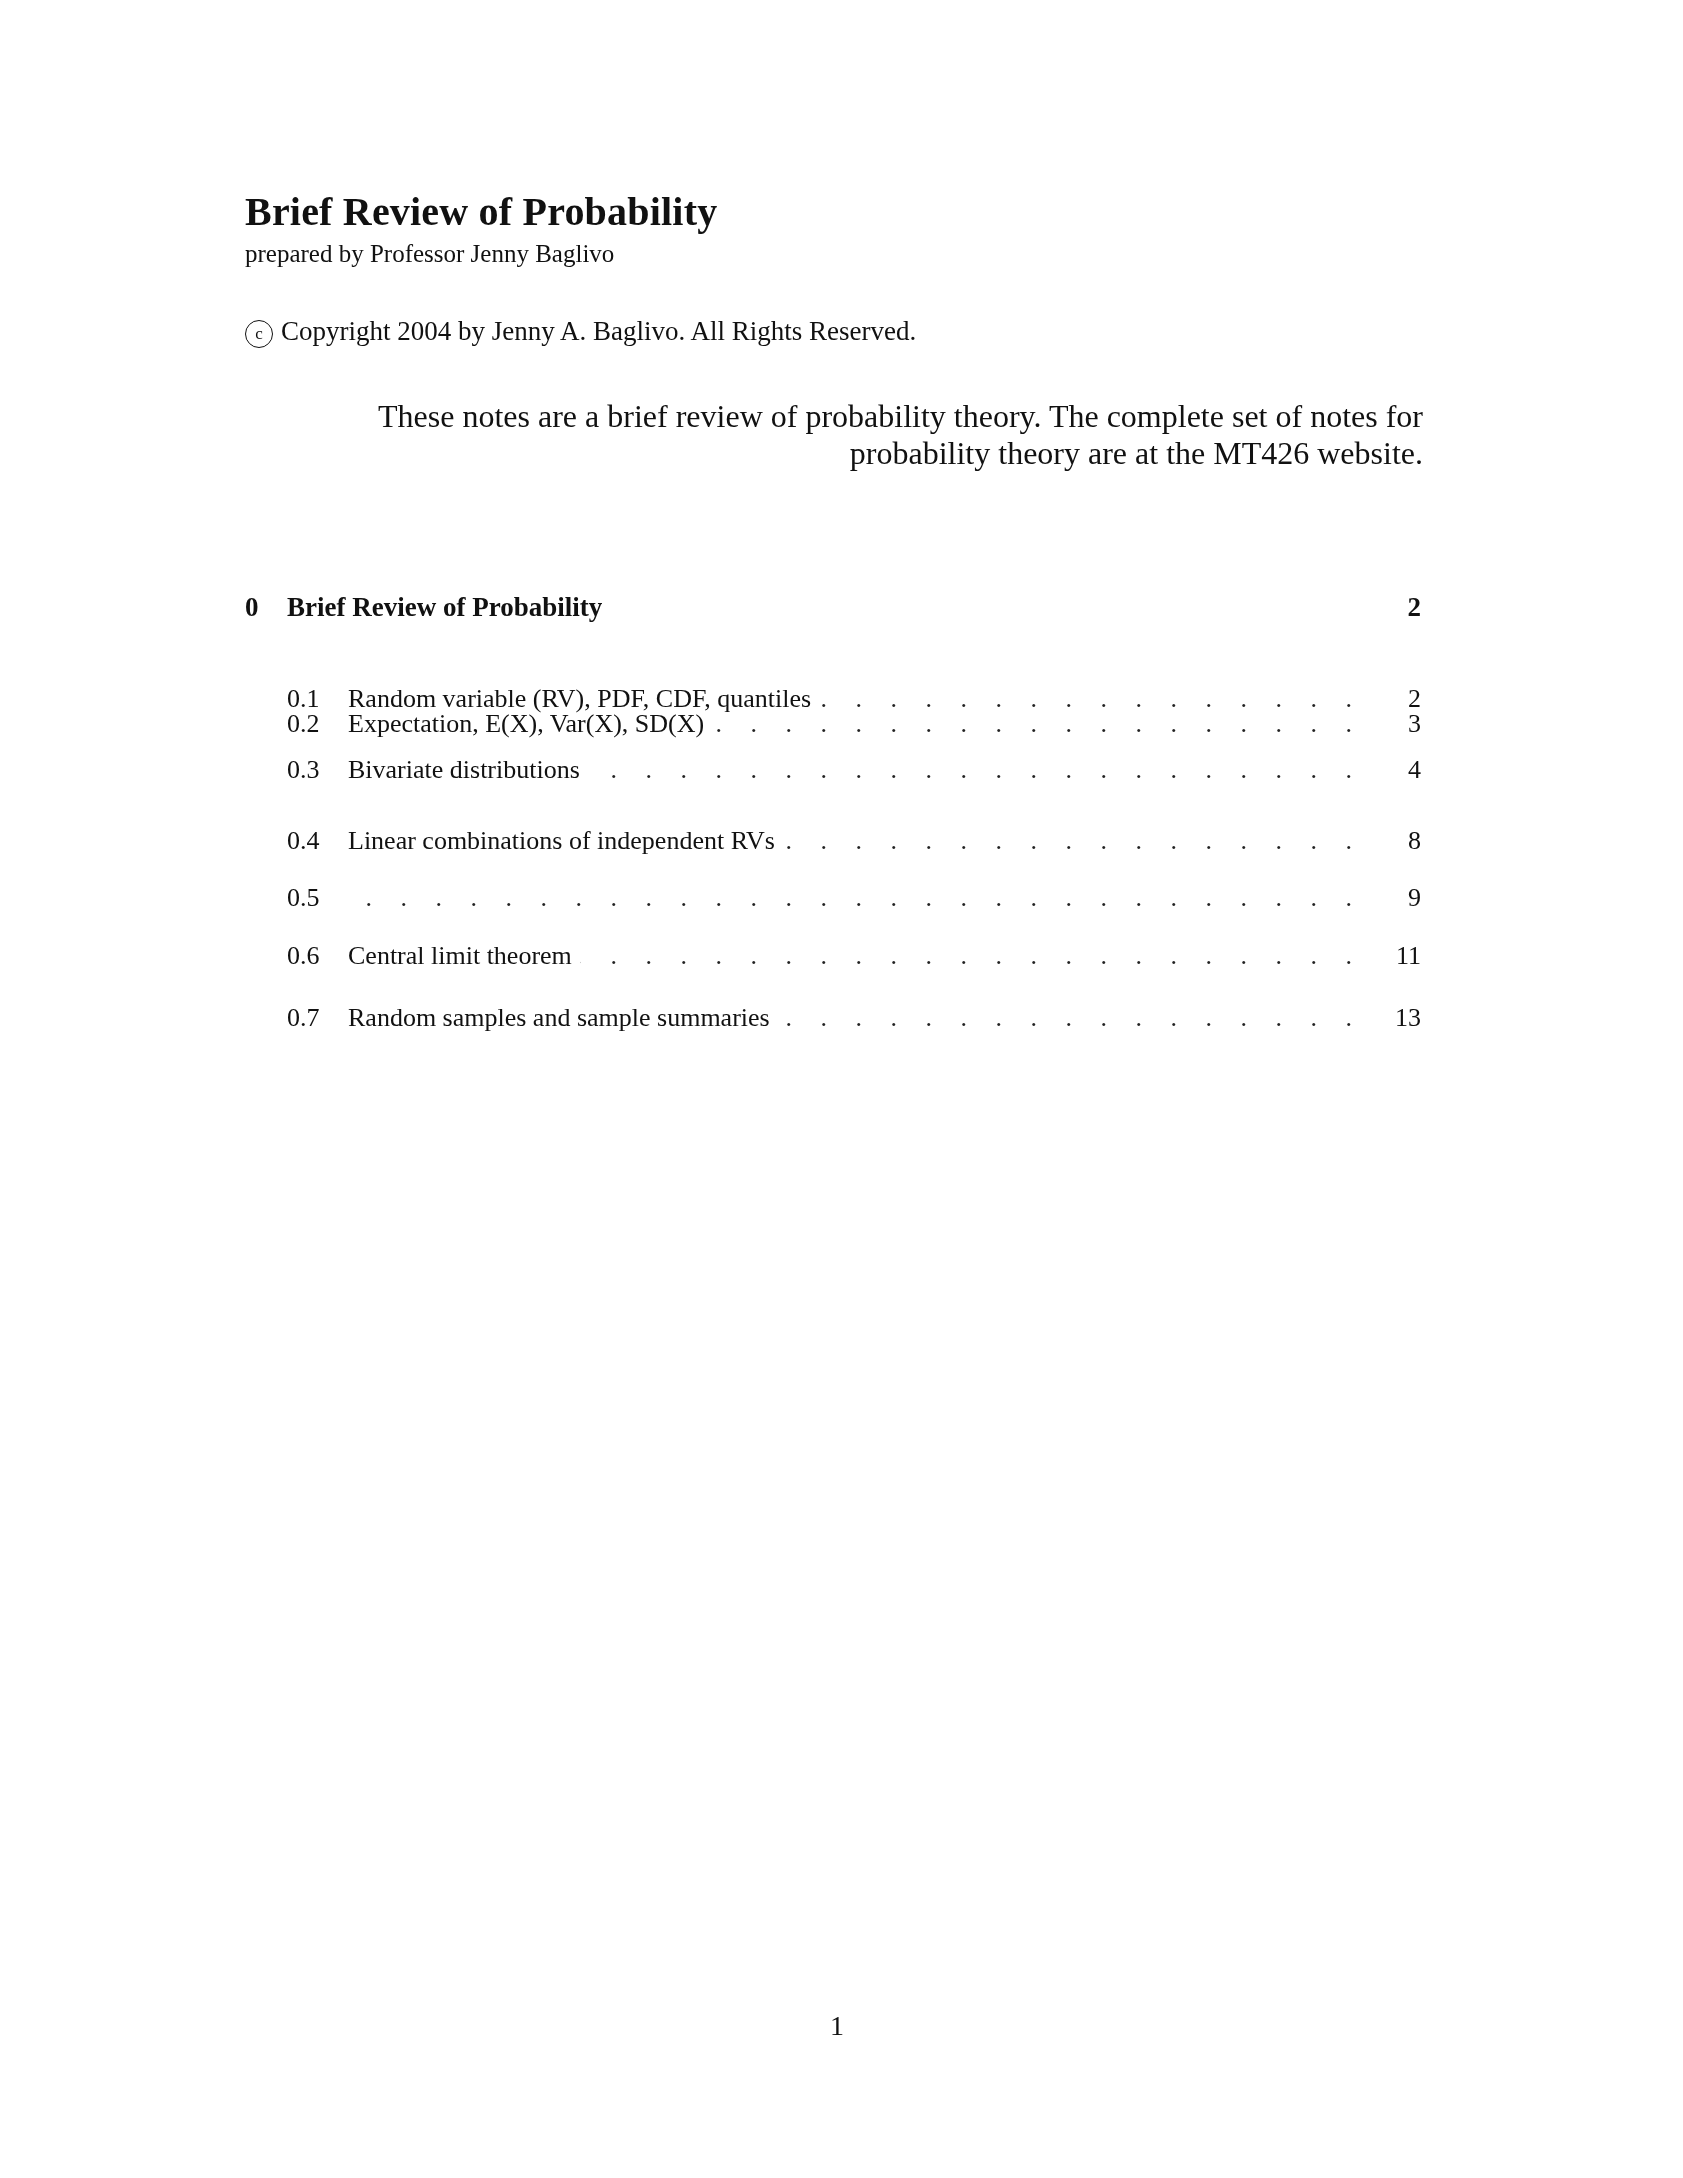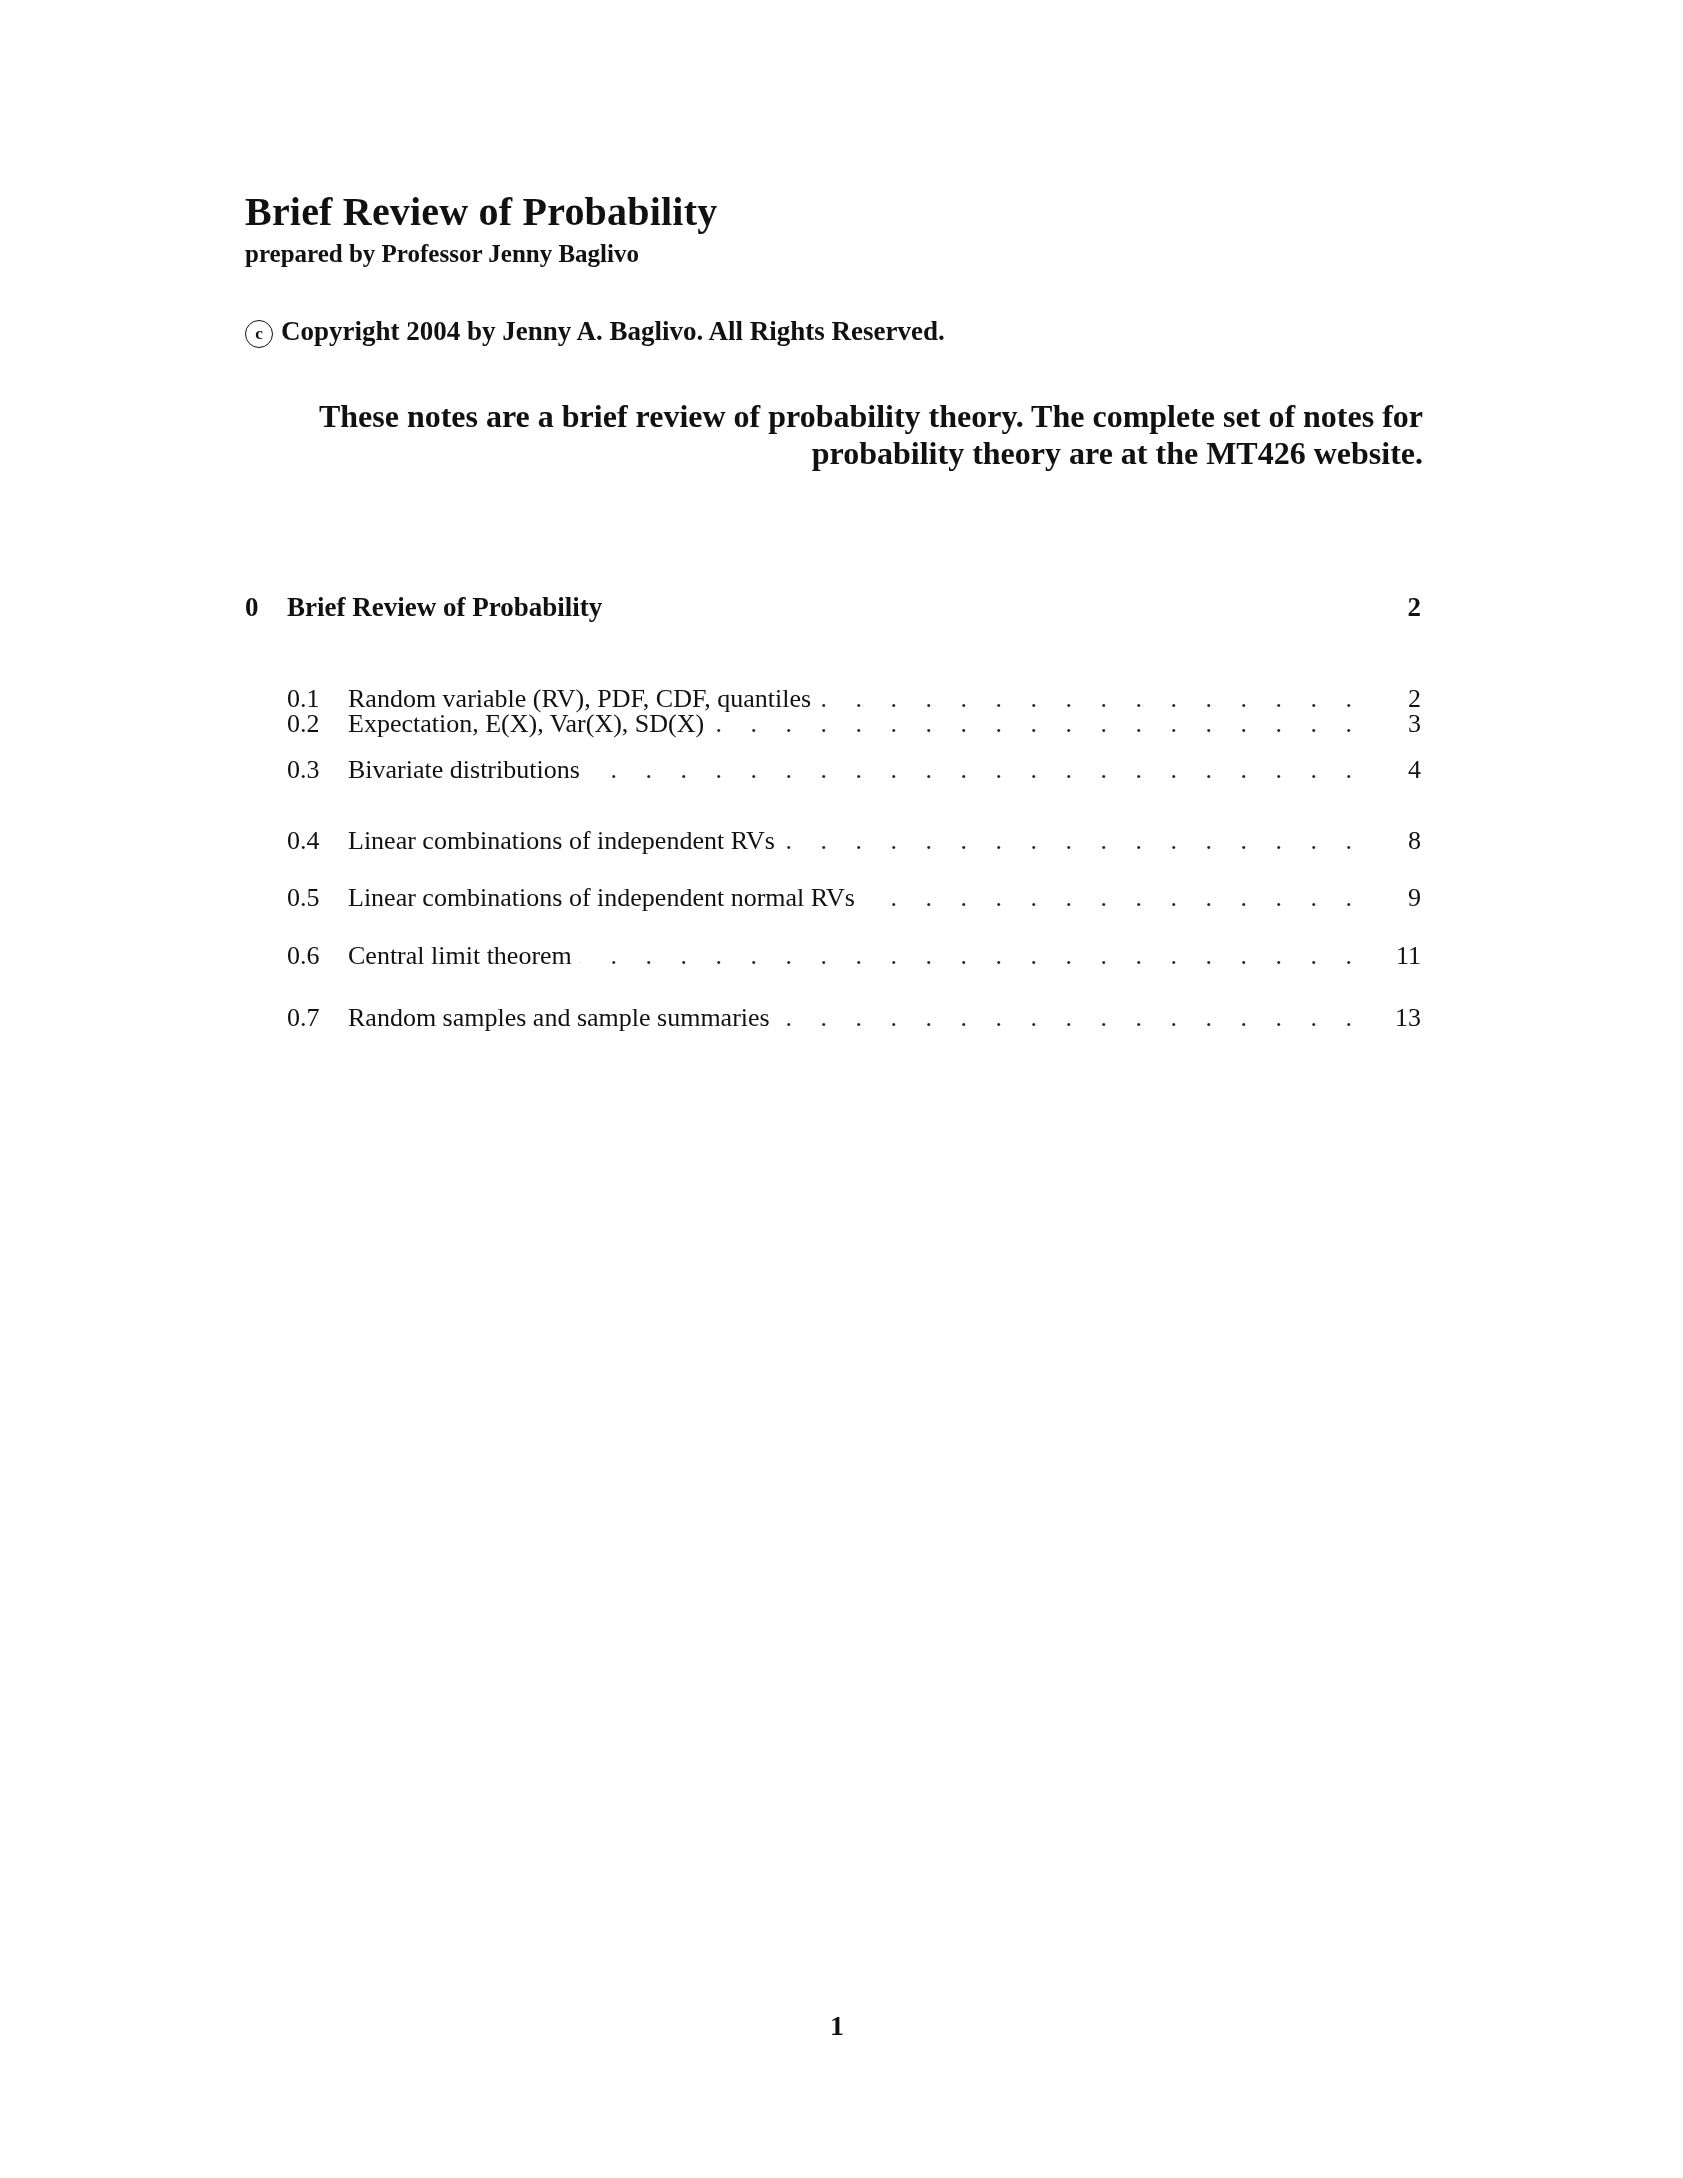--- a/index.html
+++ b/index.html
@@ -8,7 +8,7 @@
     font-family: "DejaVu Serif", "Liberation Serif", serif;
     color: #111;
   }
-  .abs { position: absolute; white-space: nowrap; font-weight: bold; }
+  .abs { position: absolute; white-space: nowrap; }
   .title { left: 245px; top: 188px; font-size: 40px; font-weight: bold; letter-spacing: 0.2px; font-family: "Liberation Serif", serif; }
   .subtitle { left: 245px; top: 240px; font-size: 25px; font-family: "Liberation Serif", serif; }
   .copyright { left: 245px; top: 316px; font-size: 27px; font-family: "Liberation Serif", serif; }

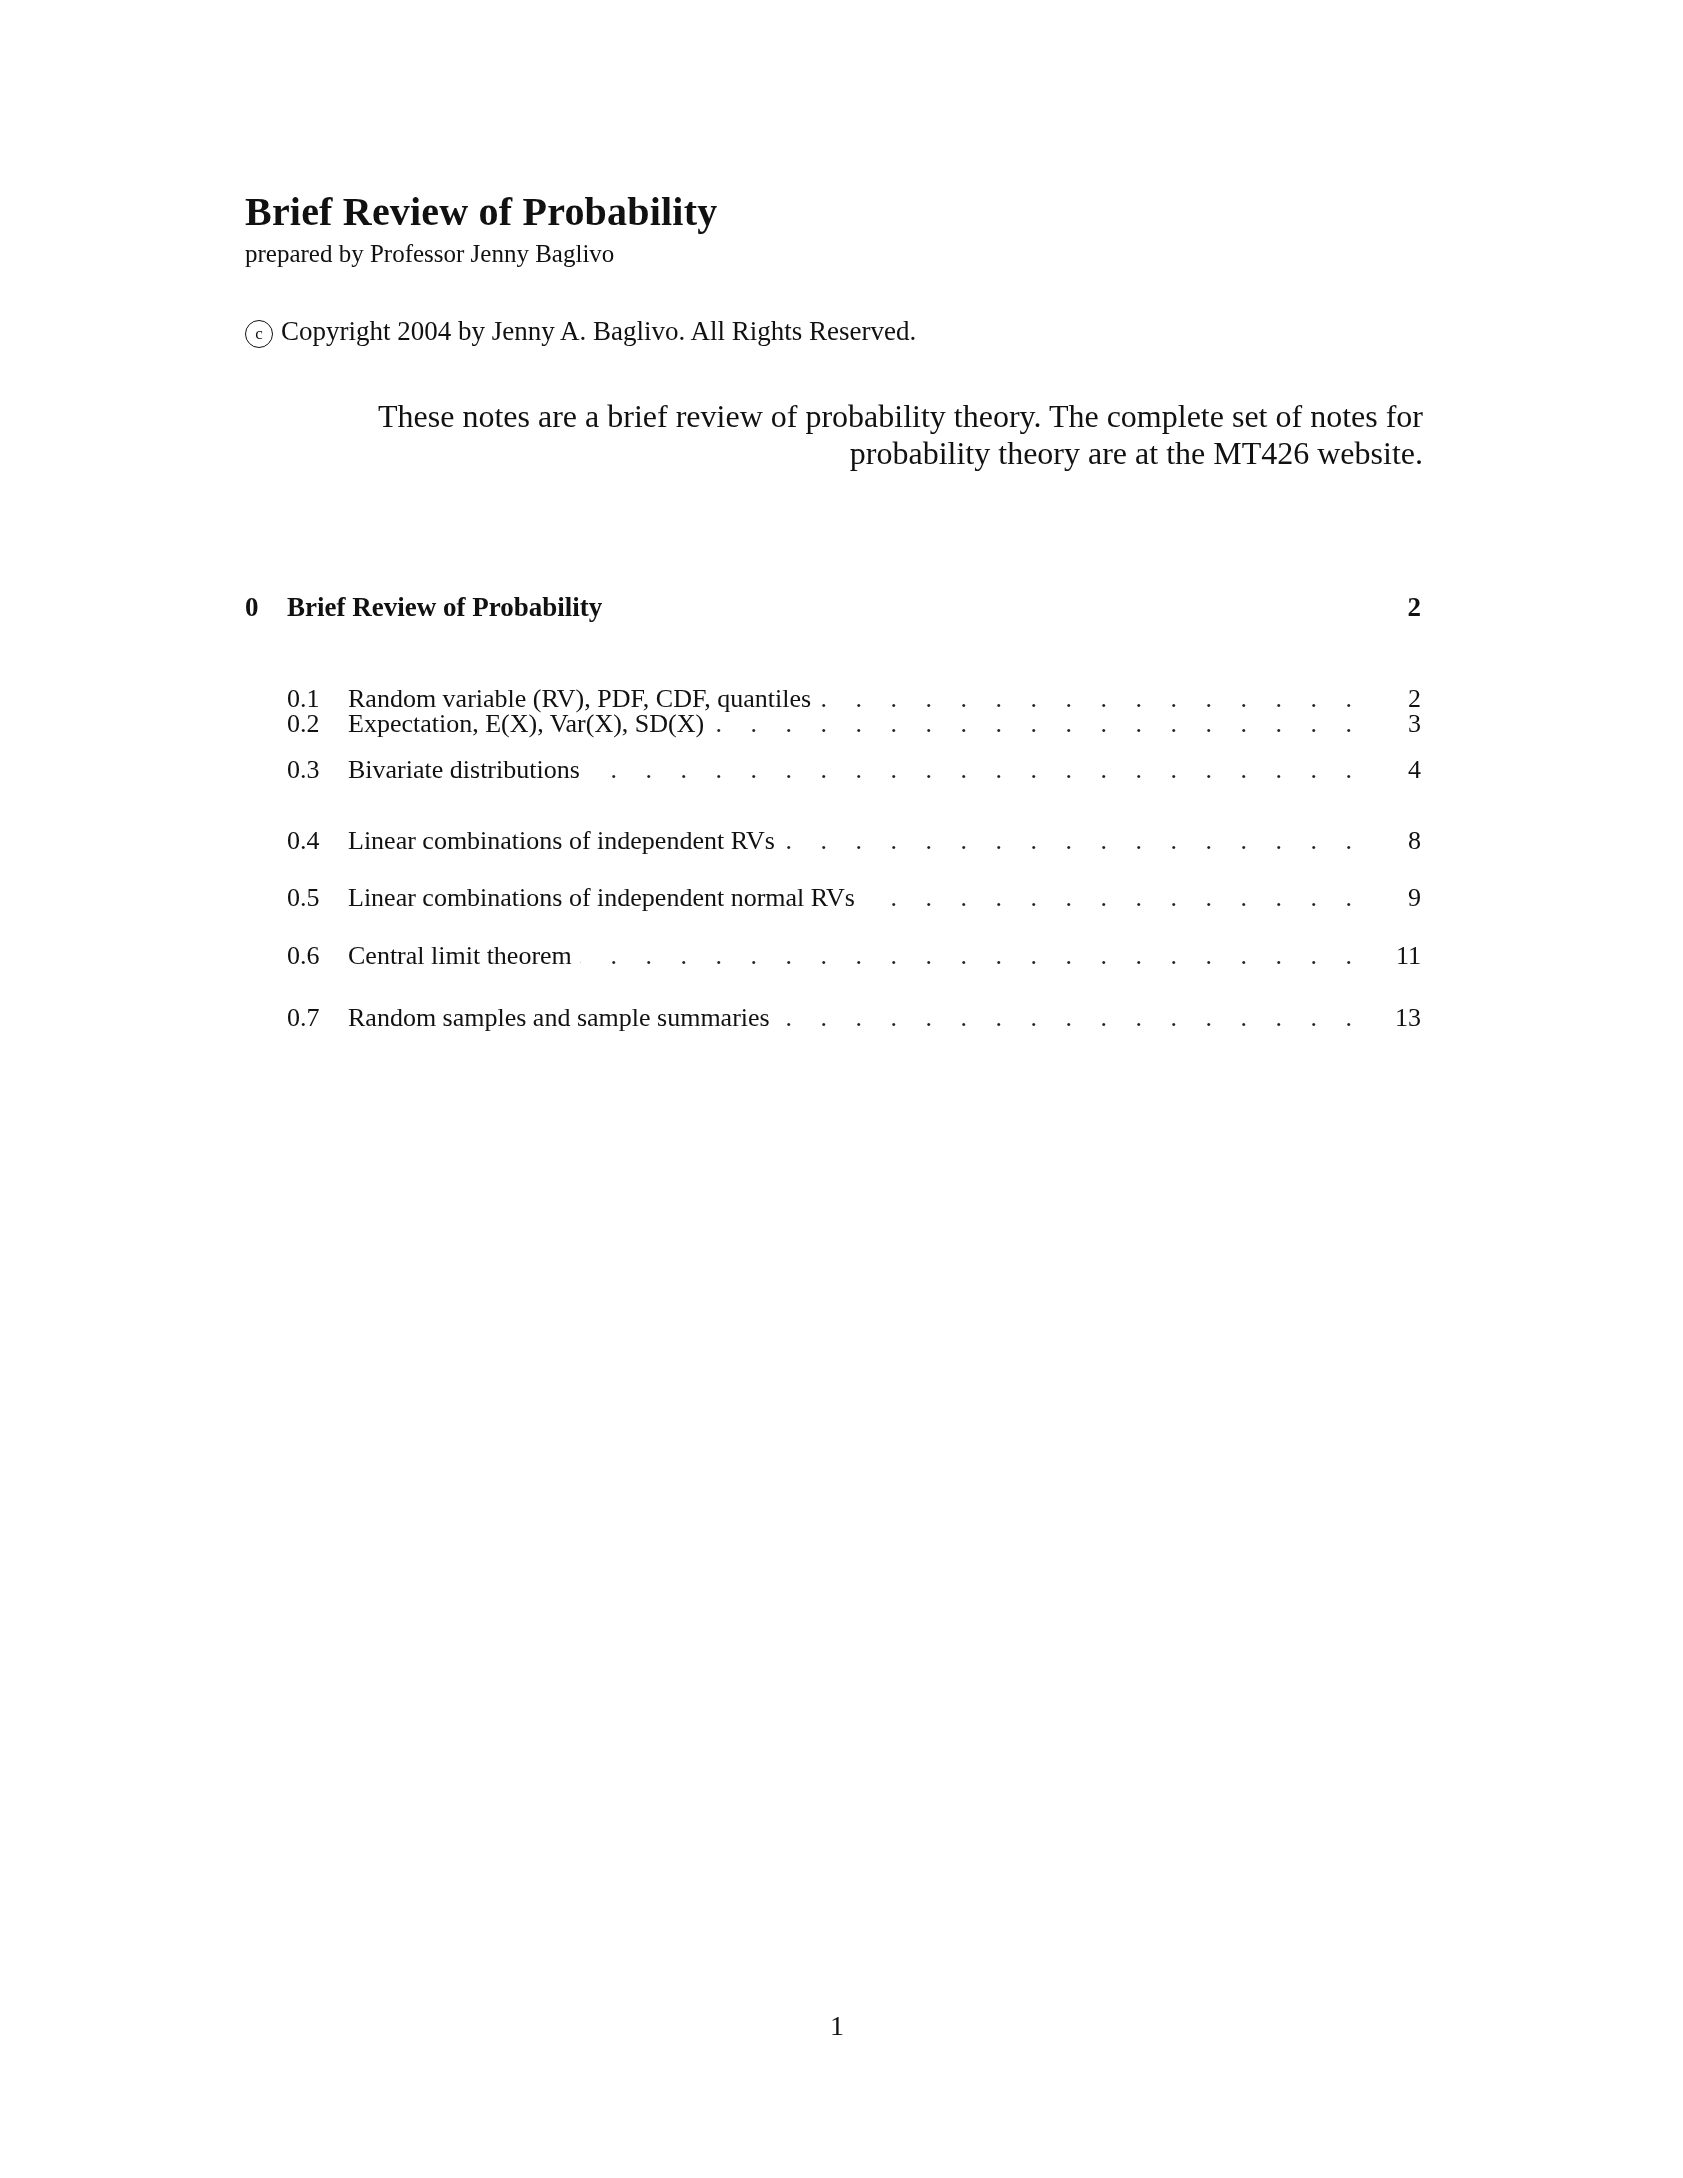--- a/index.html
+++ b/index.html
@@ -76,7 +76,6 @@
   </div>
   <div class="toc-row sub" style="top:883px;">
     <span class="toc-num">0.5</span>
-    <span class="toc-title">Linear combinations of independent normal RVs</span>
     <span class="toc-leader">. . . . . . . . . . . . . . . . . . . . . . . . . . . . . . . . . . . . . . . . . . . . . . . . . . . .</span>
     <span class="toc-page">9</span>
   </div>

